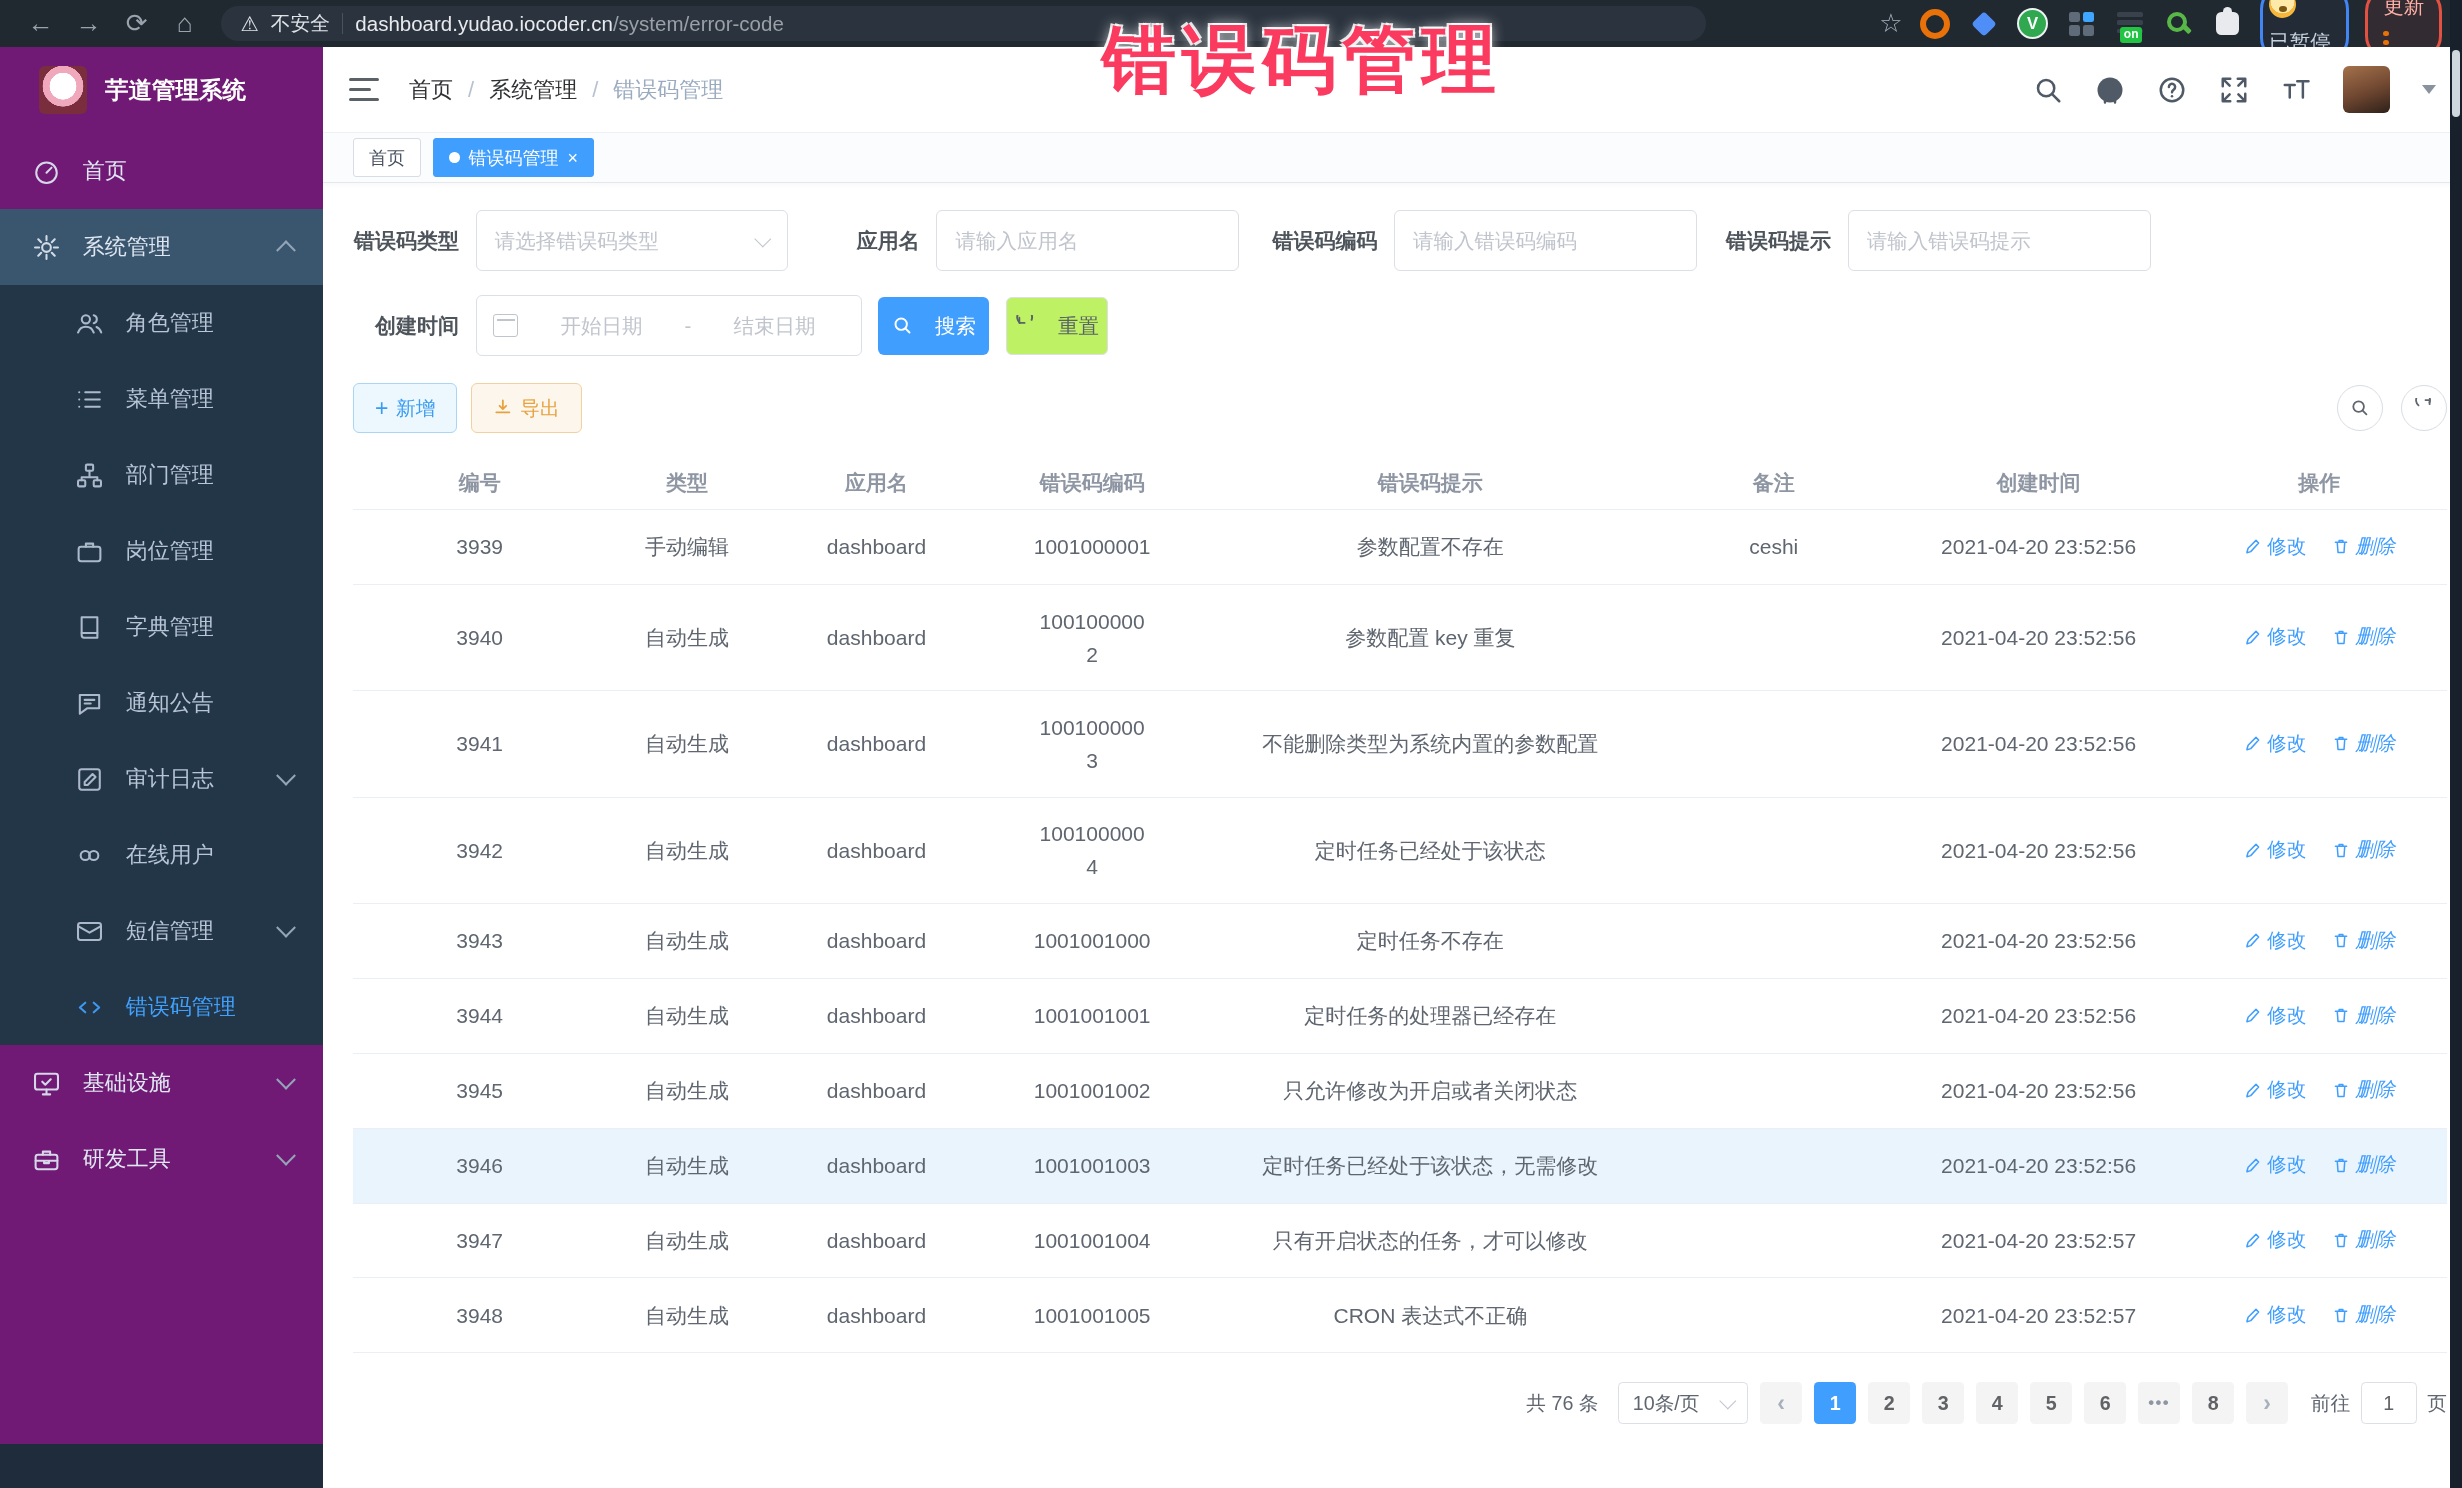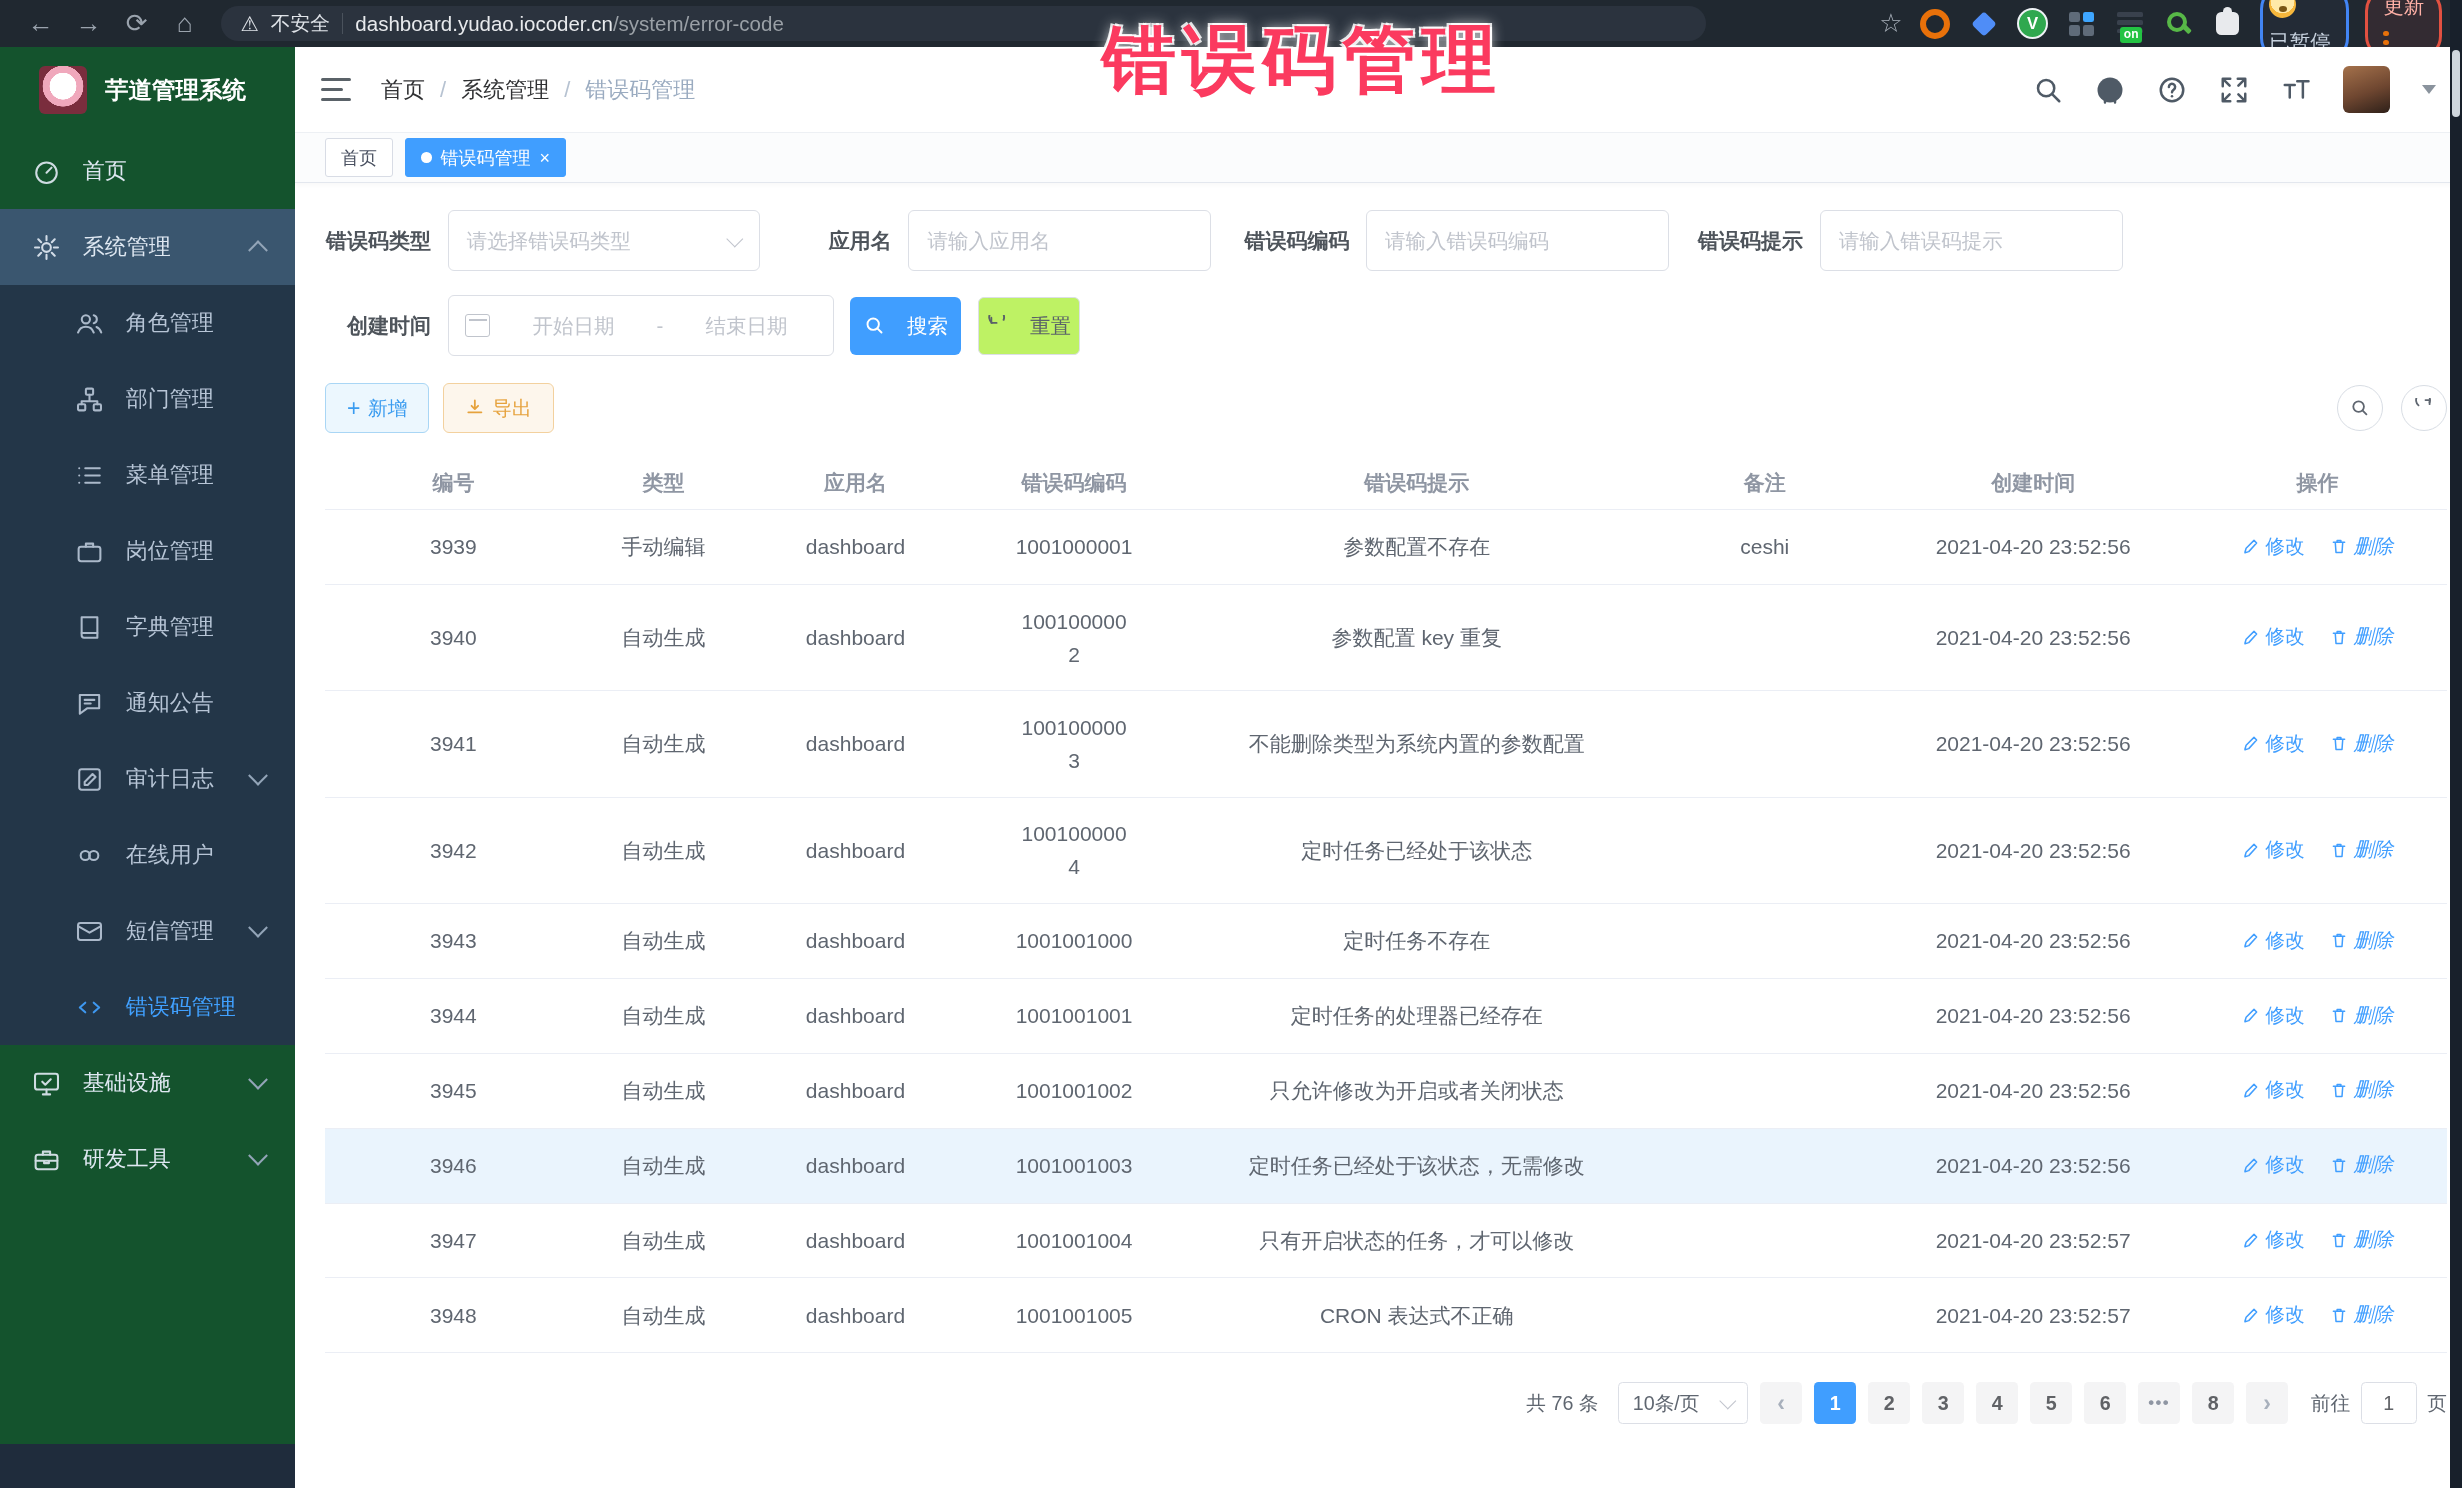--- a/index.html
+++ b/index.html
@@ -46,7 +46,7 @@
   .app{display:flex;height:1441px;}
 
   
-  .sidebar{width:295px;background:#14532d;display:flex;flex-direction:column;flex-shrink:0;}
+  .sidebar{width:323px;background:#701a75;display:flex;flex-direction:column;flex-shrink:0;}
   .logo-row{height:86px;display:flex;align-items:center;padding:0 39px;gap:18px;box-sizing:border-box;}
   .logo-img{width:48px;height:48px;border-radius:6px;background:radial-gradient(circle at 50% 42%,#ffffff 0 36%,#f0a8bc 37% 55%,#7a2d3d 56%);flex-shrink:0;}
   .logo-title{color:#fff;font-size:23.5px;font-weight:700;white-space:nowrap;}

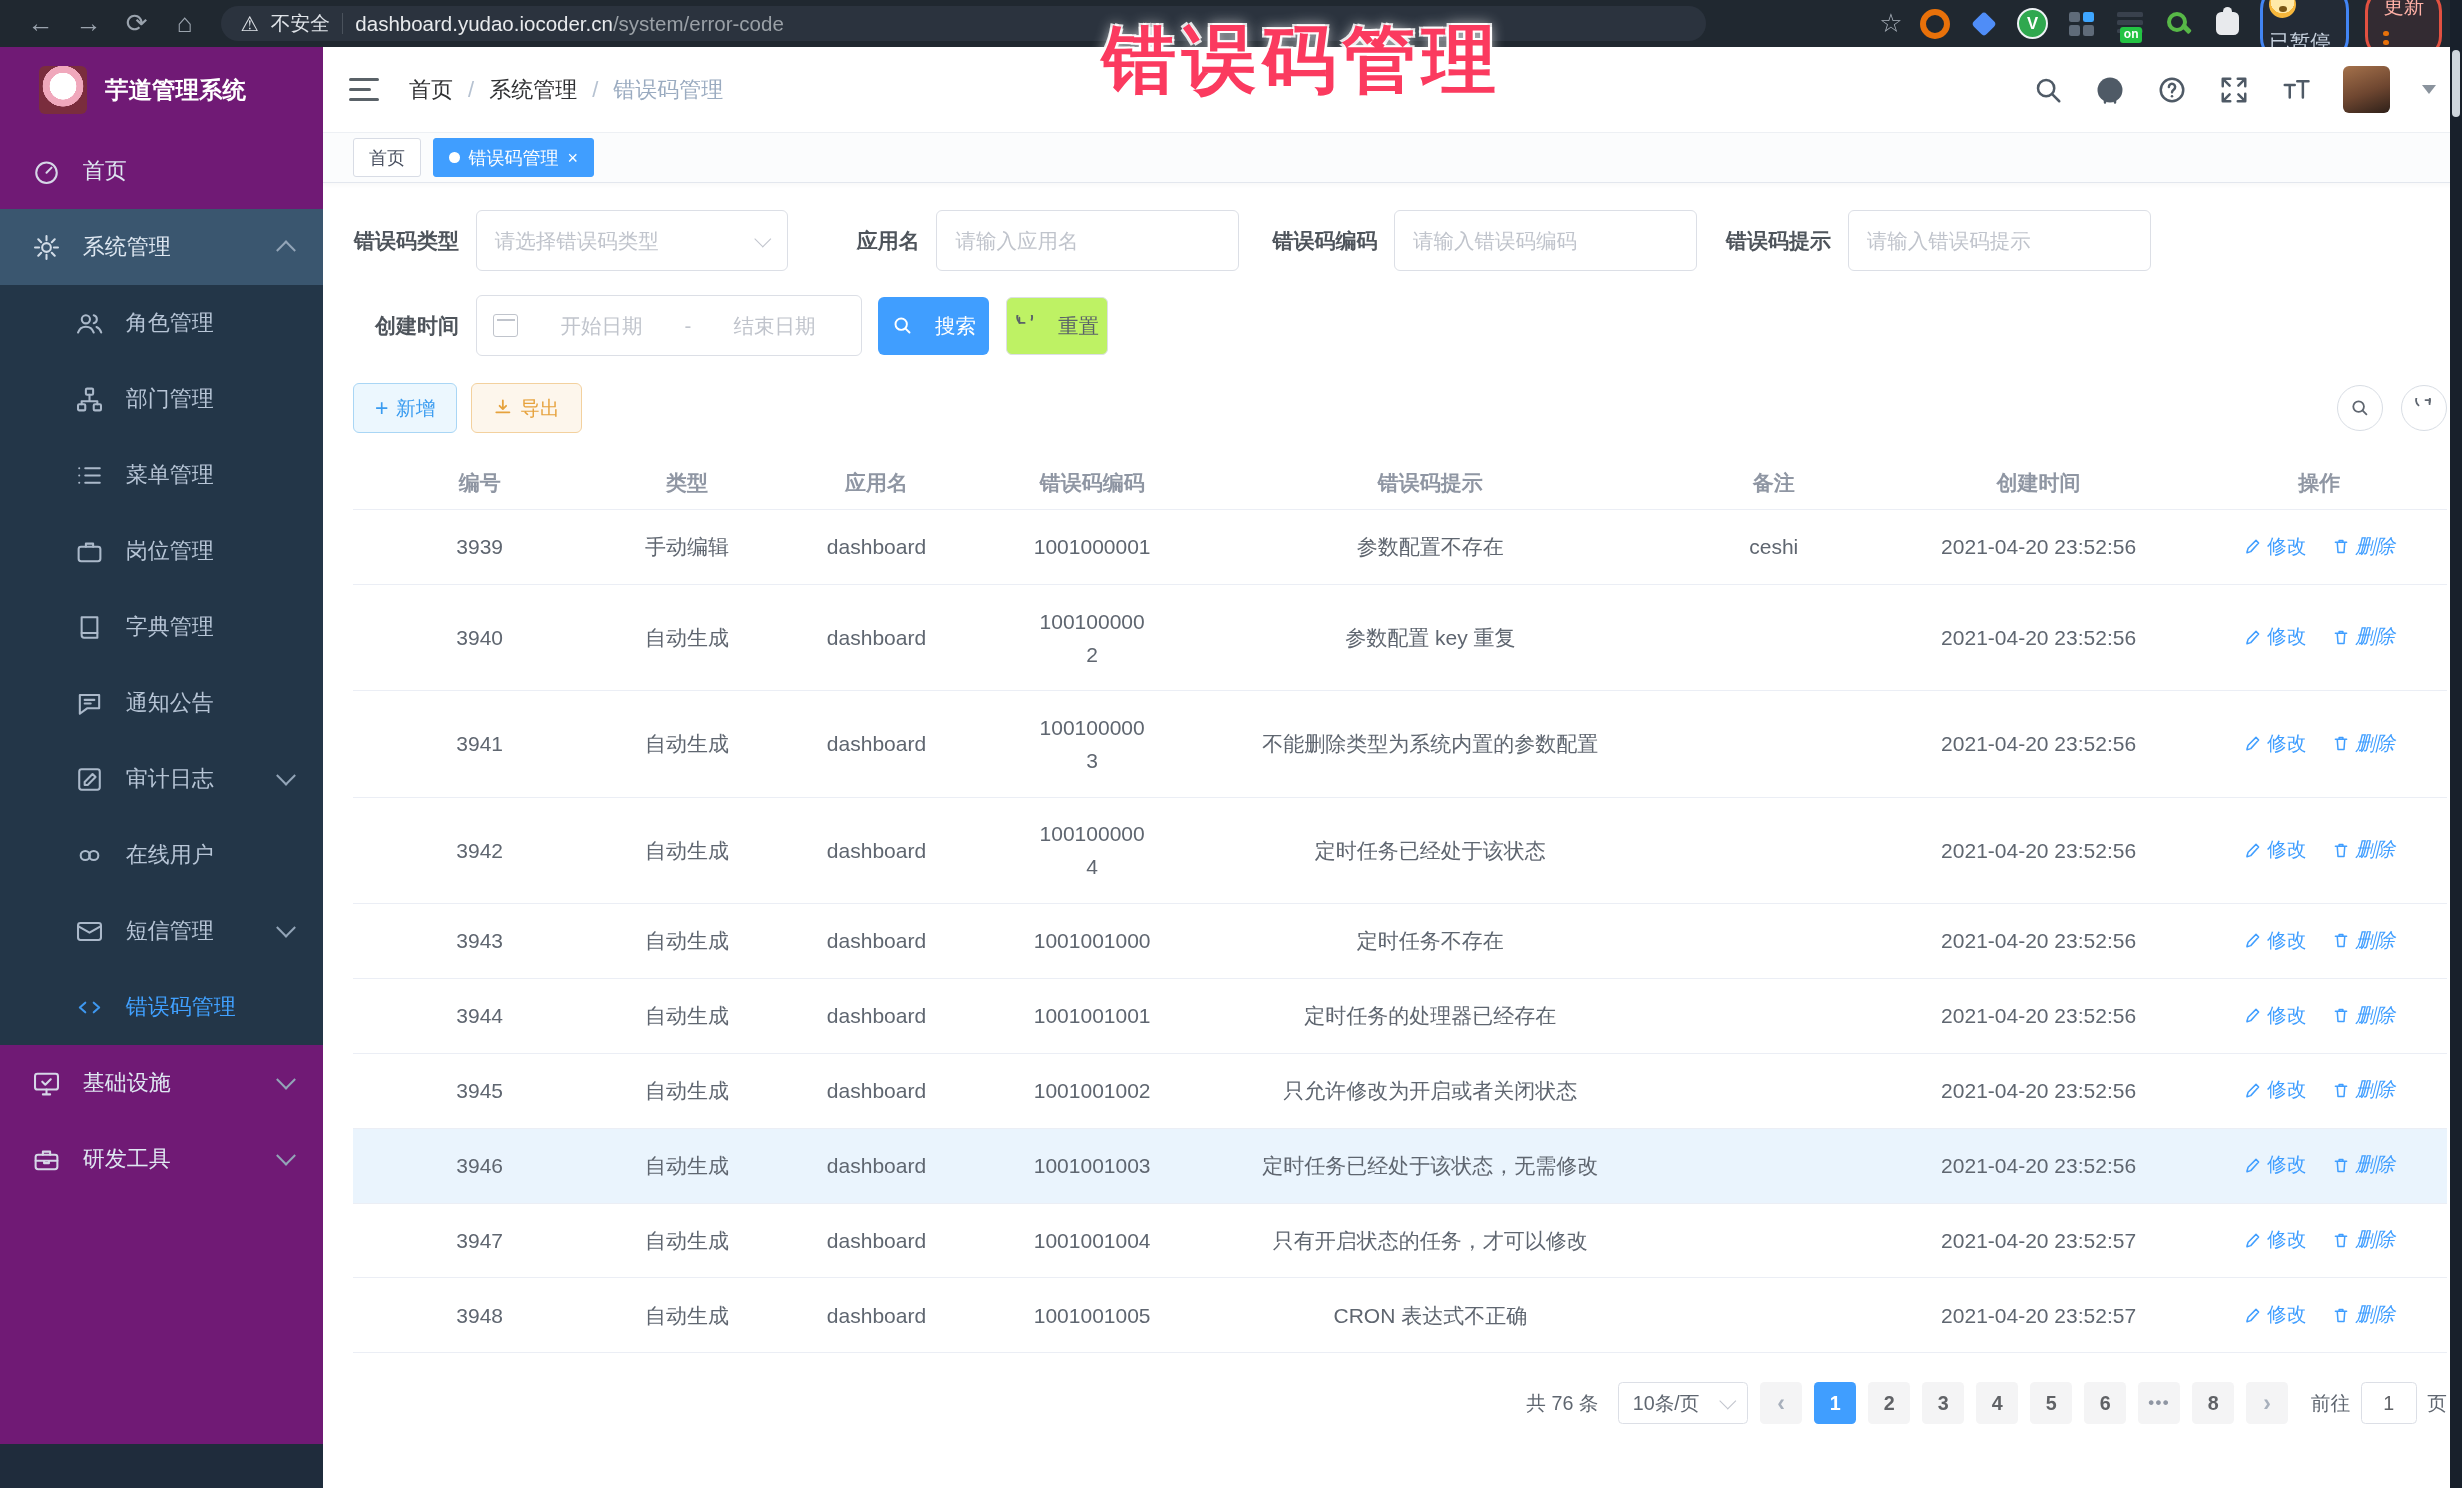--- a/index.html
+++ b/index.html
@@ -251,6 +251,14 @@
           <div class="m-item sub">
             <span class="m-icon">
               <svg viewBox="0 0 24 24">
+                <path d="M8.5 6h12M8.5 12h12M8.5 18h12M3.5 6h.01M3.5 12h.01M3.5 18h.01"></path>
+              </svg>
+            </span>
+            <span class="m-label">菜单管理</span>
+          </div>
+          <div class="m-item sub">
+            <span class="m-icon">
+              <svg viewBox="0 0 24 24">
                 <rect x="9" y="3" width="6" height="5" rx="1"></rect>
                 <rect x="2.5" y="16" width="6" height="5" rx="1"></rect>
                 <rect x="15.5" y="16" width="6" height="5" rx="1"></rect>
@@ -258,14 +266,6 @@
               </svg>
             </span>
             <span class="m-label">部门管理</span>
-          </div>
-          <div class="m-item sub">
-            <span class="m-icon">
-              <svg viewBox="0 0 24 24">
-                <path d="M8.5 6h12M8.5 12h12M8.5 18h12M3.5 6h.01M3.5 12h.01M3.5 18h.01"></path>
-              </svg>
-            </span>
-            <span class="m-label">菜单管理</span>
           </div>
           <div class="m-item sub">
             <span class="m-icon">

